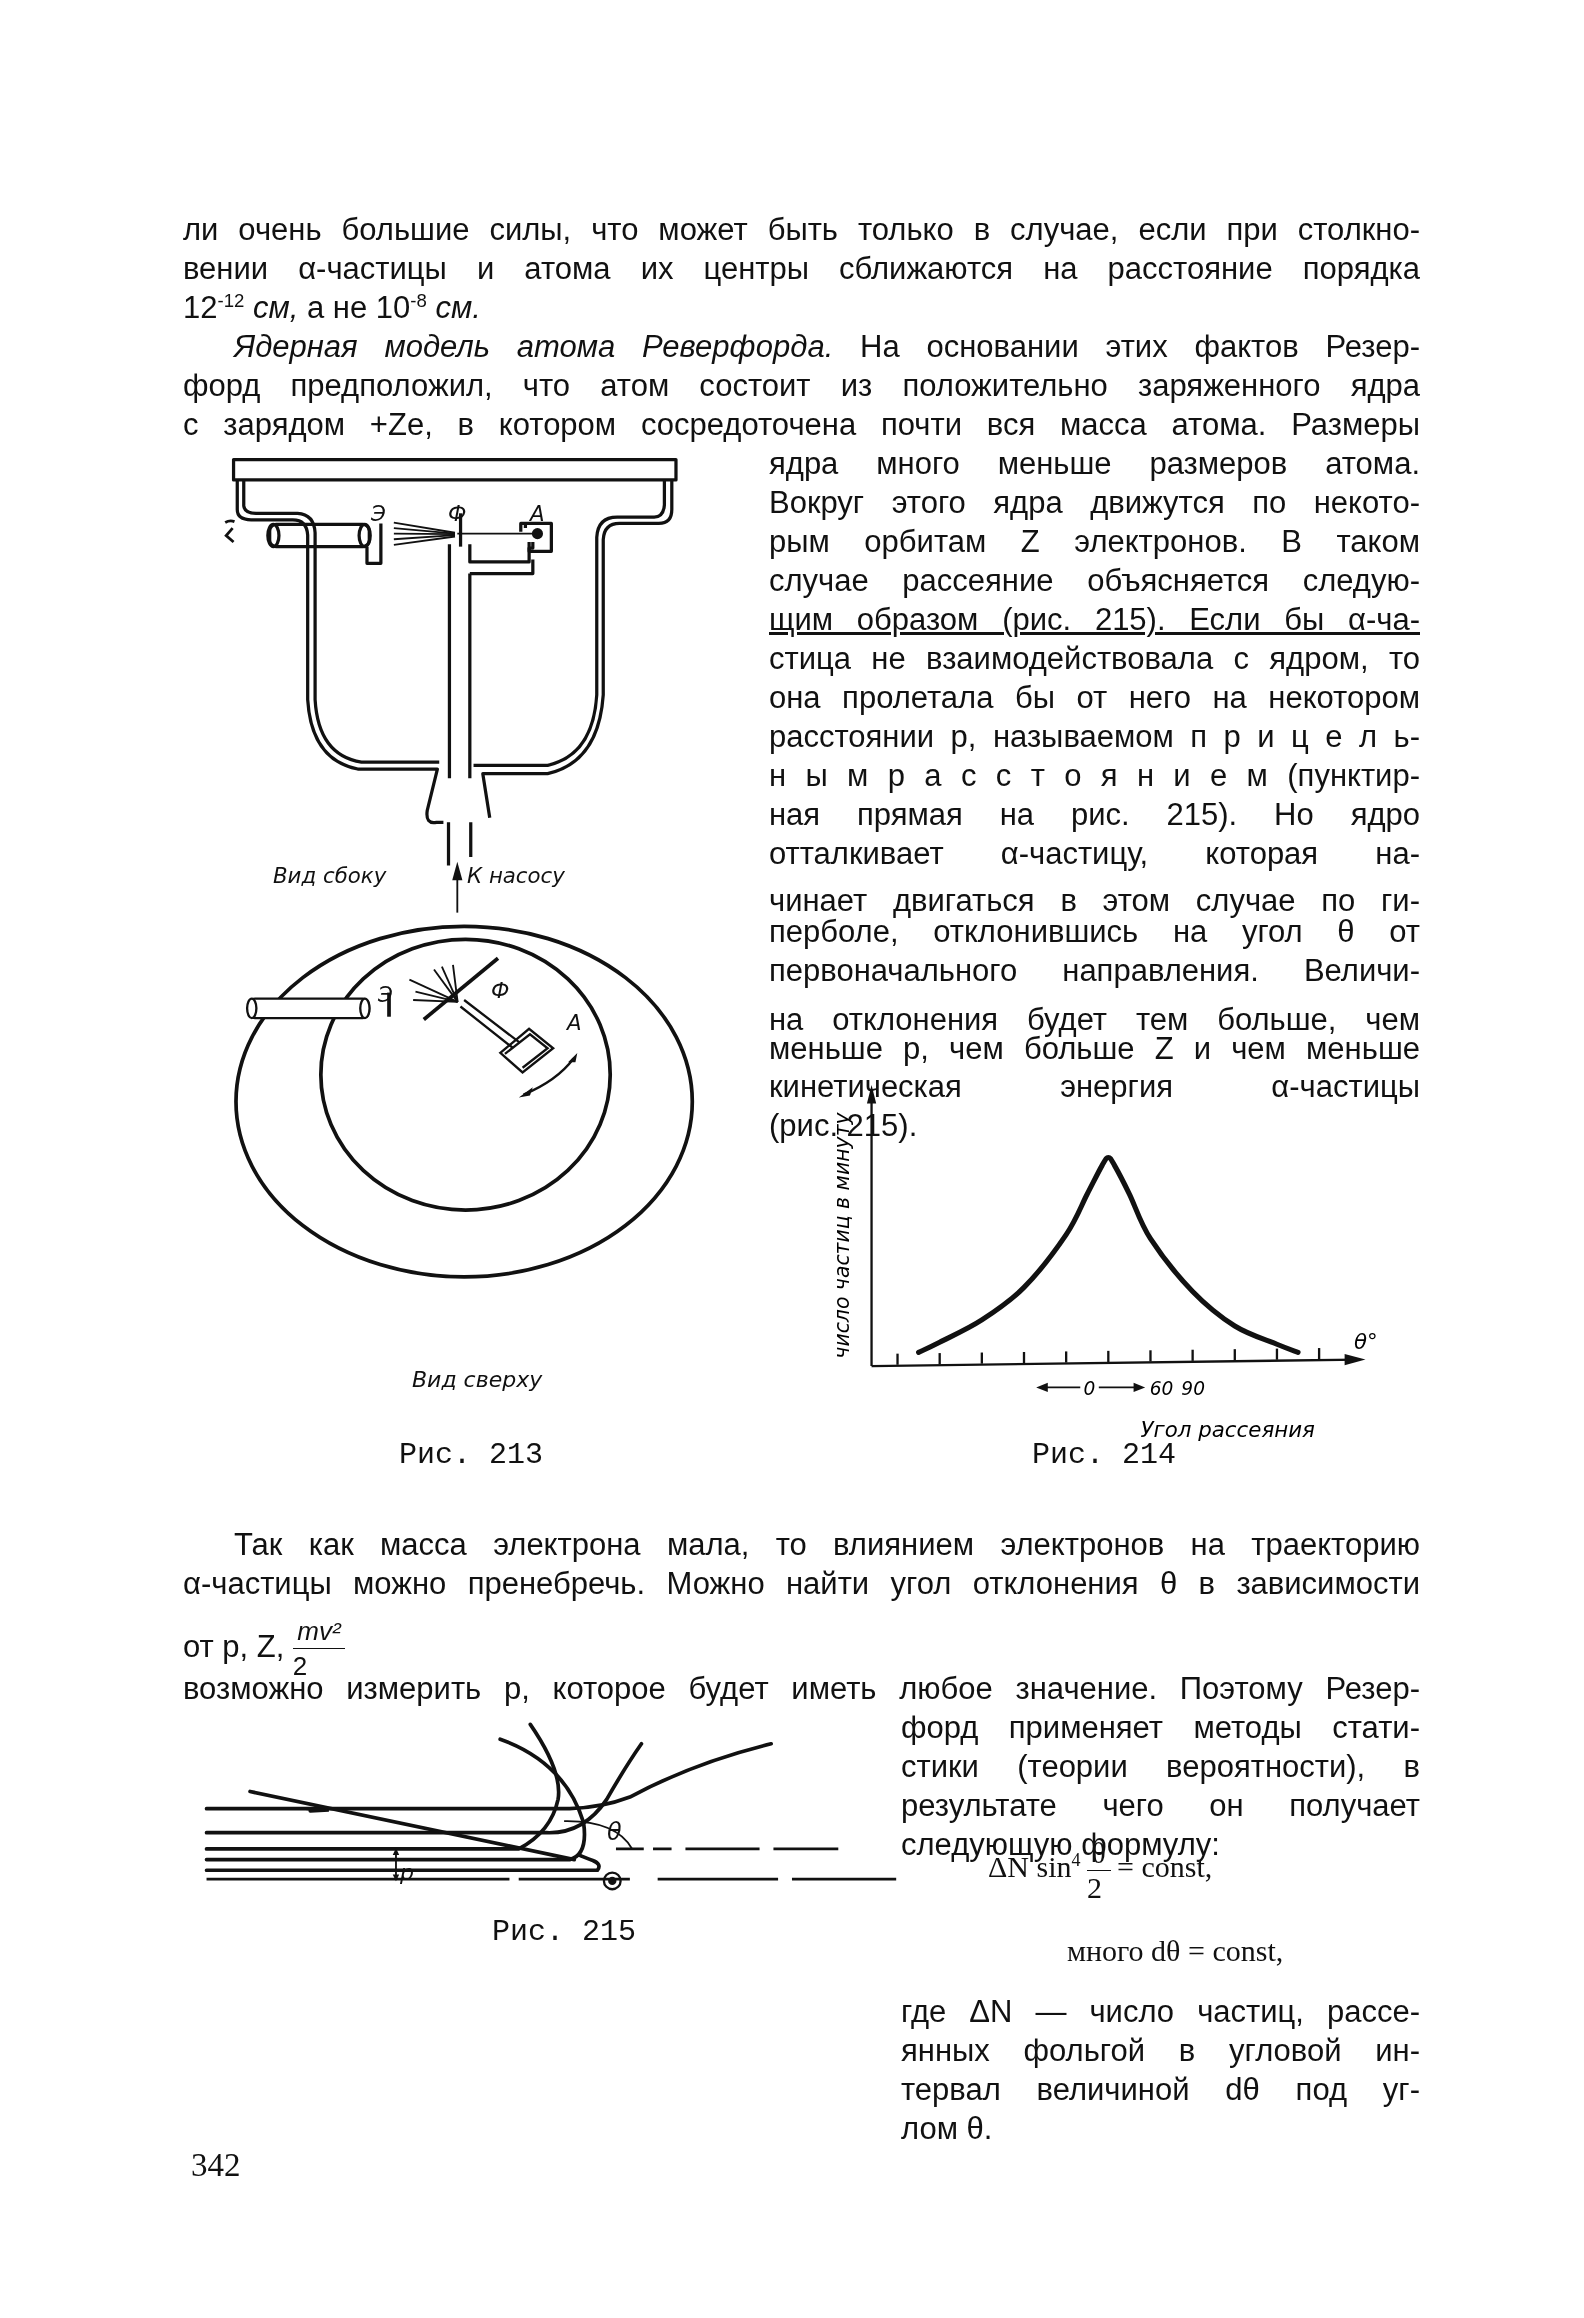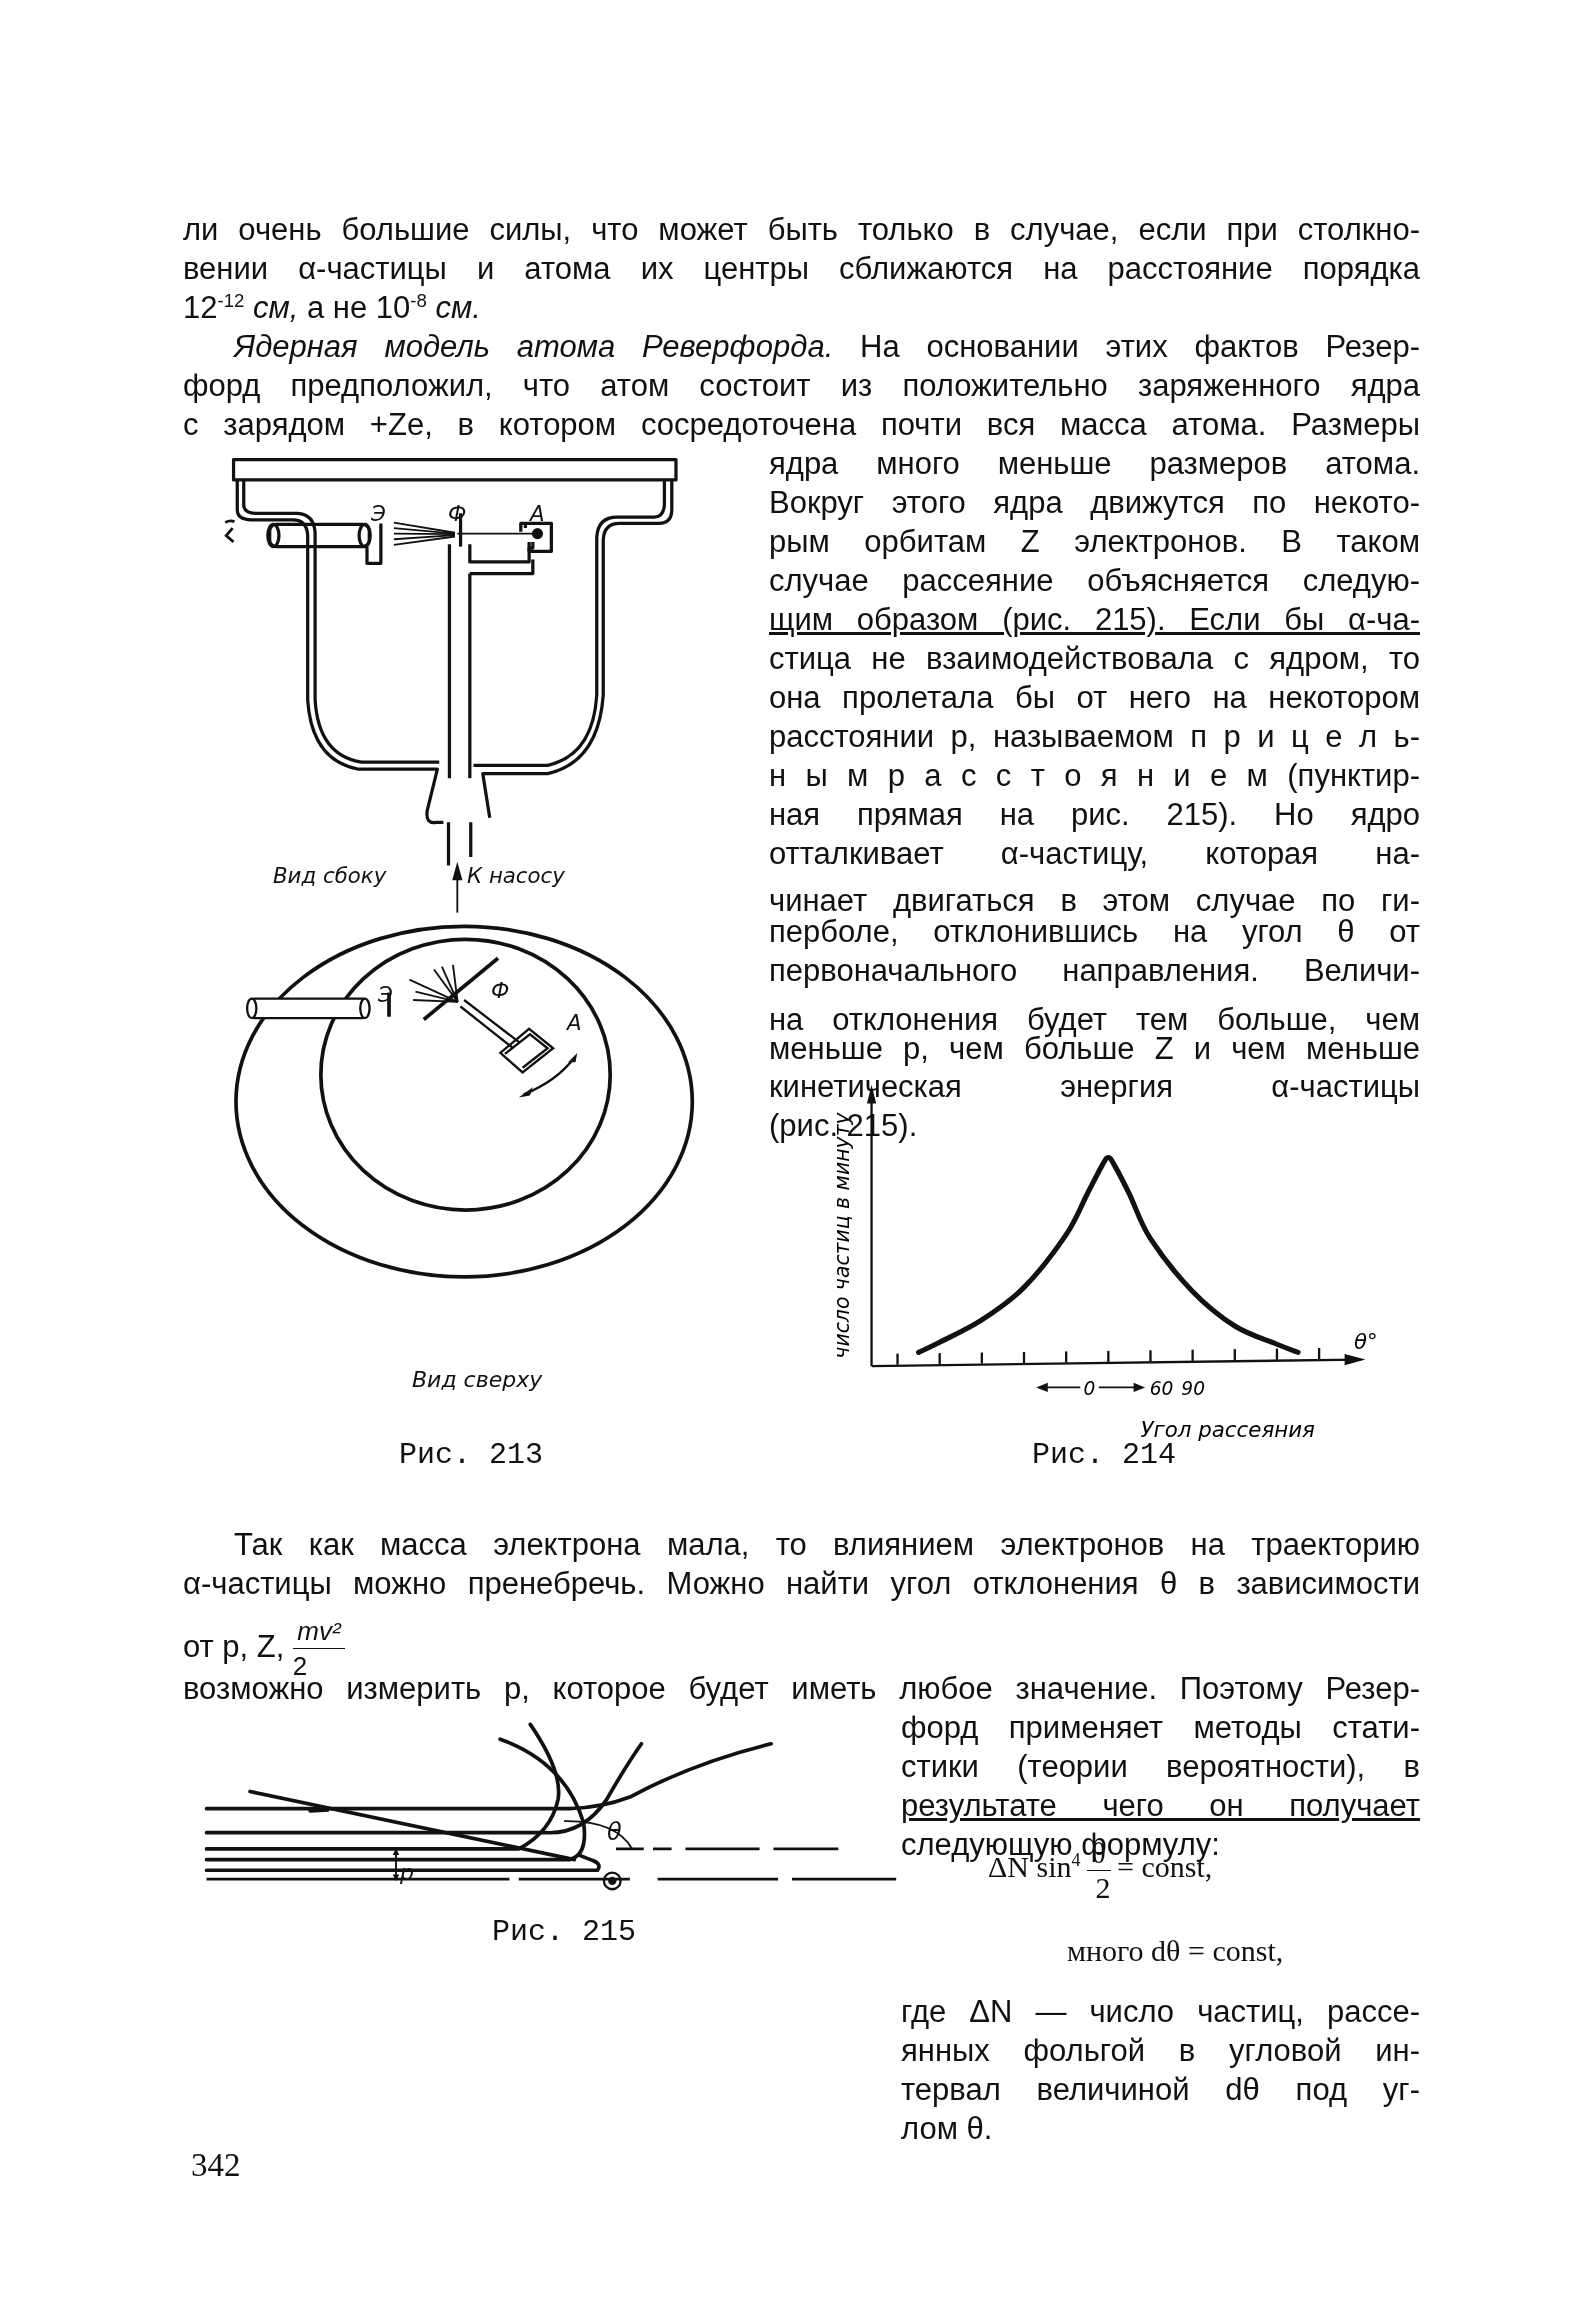--- a/index.html
+++ b/index.html
@@ -14,7 +14,7 @@
   .figlbl { position:absolute; font-family:"DejaVu Sans","Liberation Sans",sans-serif; font-style:italic; font-size:21.3px; }
   svg { position:absolute; overflow:visible; }
   .formula { position:absolute; font-family:"Liberation Serif","DejaVu Serif",serif; font-size:30px; }
-  .frac { display:inline-block; vertical-align:middle; text-align:right; margin:0 6.5px; }
+  .frac { display:inline-block; vertical-align:middle; text-align:left; margin:0 6.5px; }
   .frac span { display:block; line-height:34px; }
   .frac .num { border-bottom:1.9px solid #111; padding:0 4.6px; }
   .pageno { position:absolute; left:191px; top:2147px; font-size:33px; font-family:"Liberation Serif",serif; }

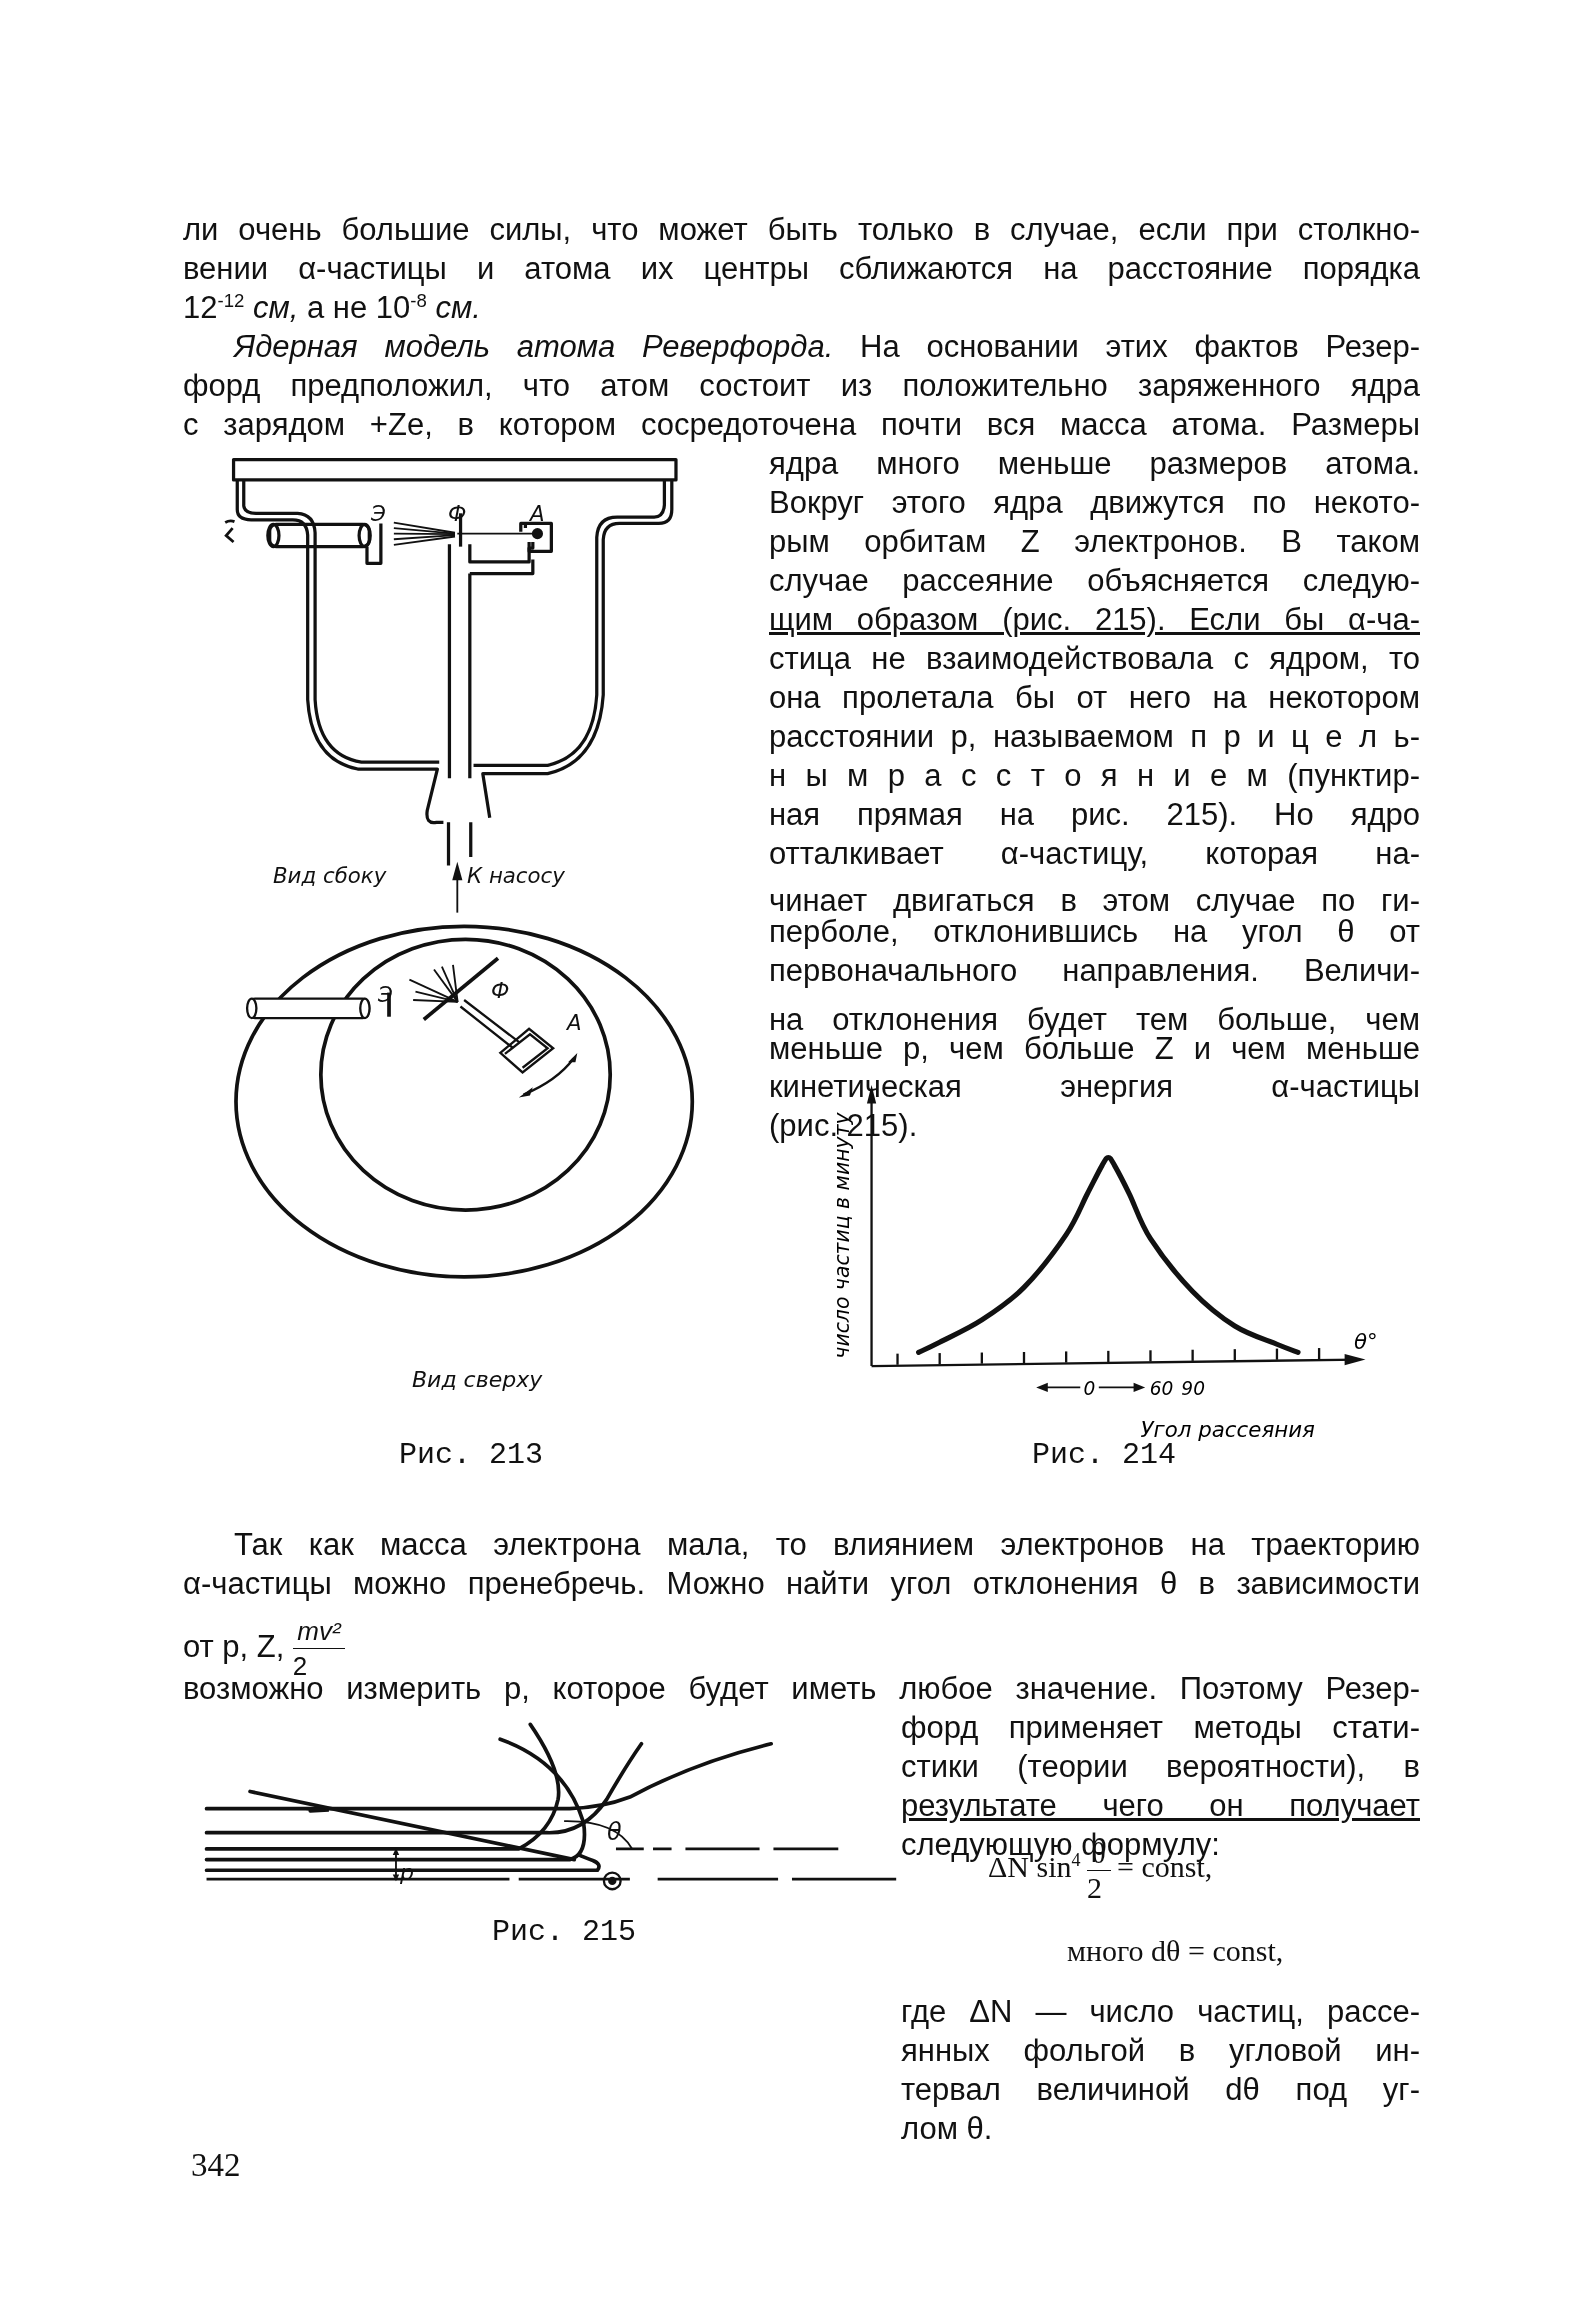--- a/index.html
+++ b/index.html
@@ -175,7 +175,7 @@
 <div id="rcol-b">
     <div class="ln rcol2" style="top: 1708px;">форд применяет методы стати-</div>
     <div class="ln rcol2" style="top: 1747px;">стики (теории вероятности), в</div>
-    <div class="ln rcol2" style="top: 1786px; text-decoration: underline;">результате чего он получает</div>
+    <div class="ln rcol2" style="top: 1786px;">результате чего он получает</div>
     <div class="ln rcol2 last" style="top: 1825px;">следующую формулу:</div>
   </div>
 

